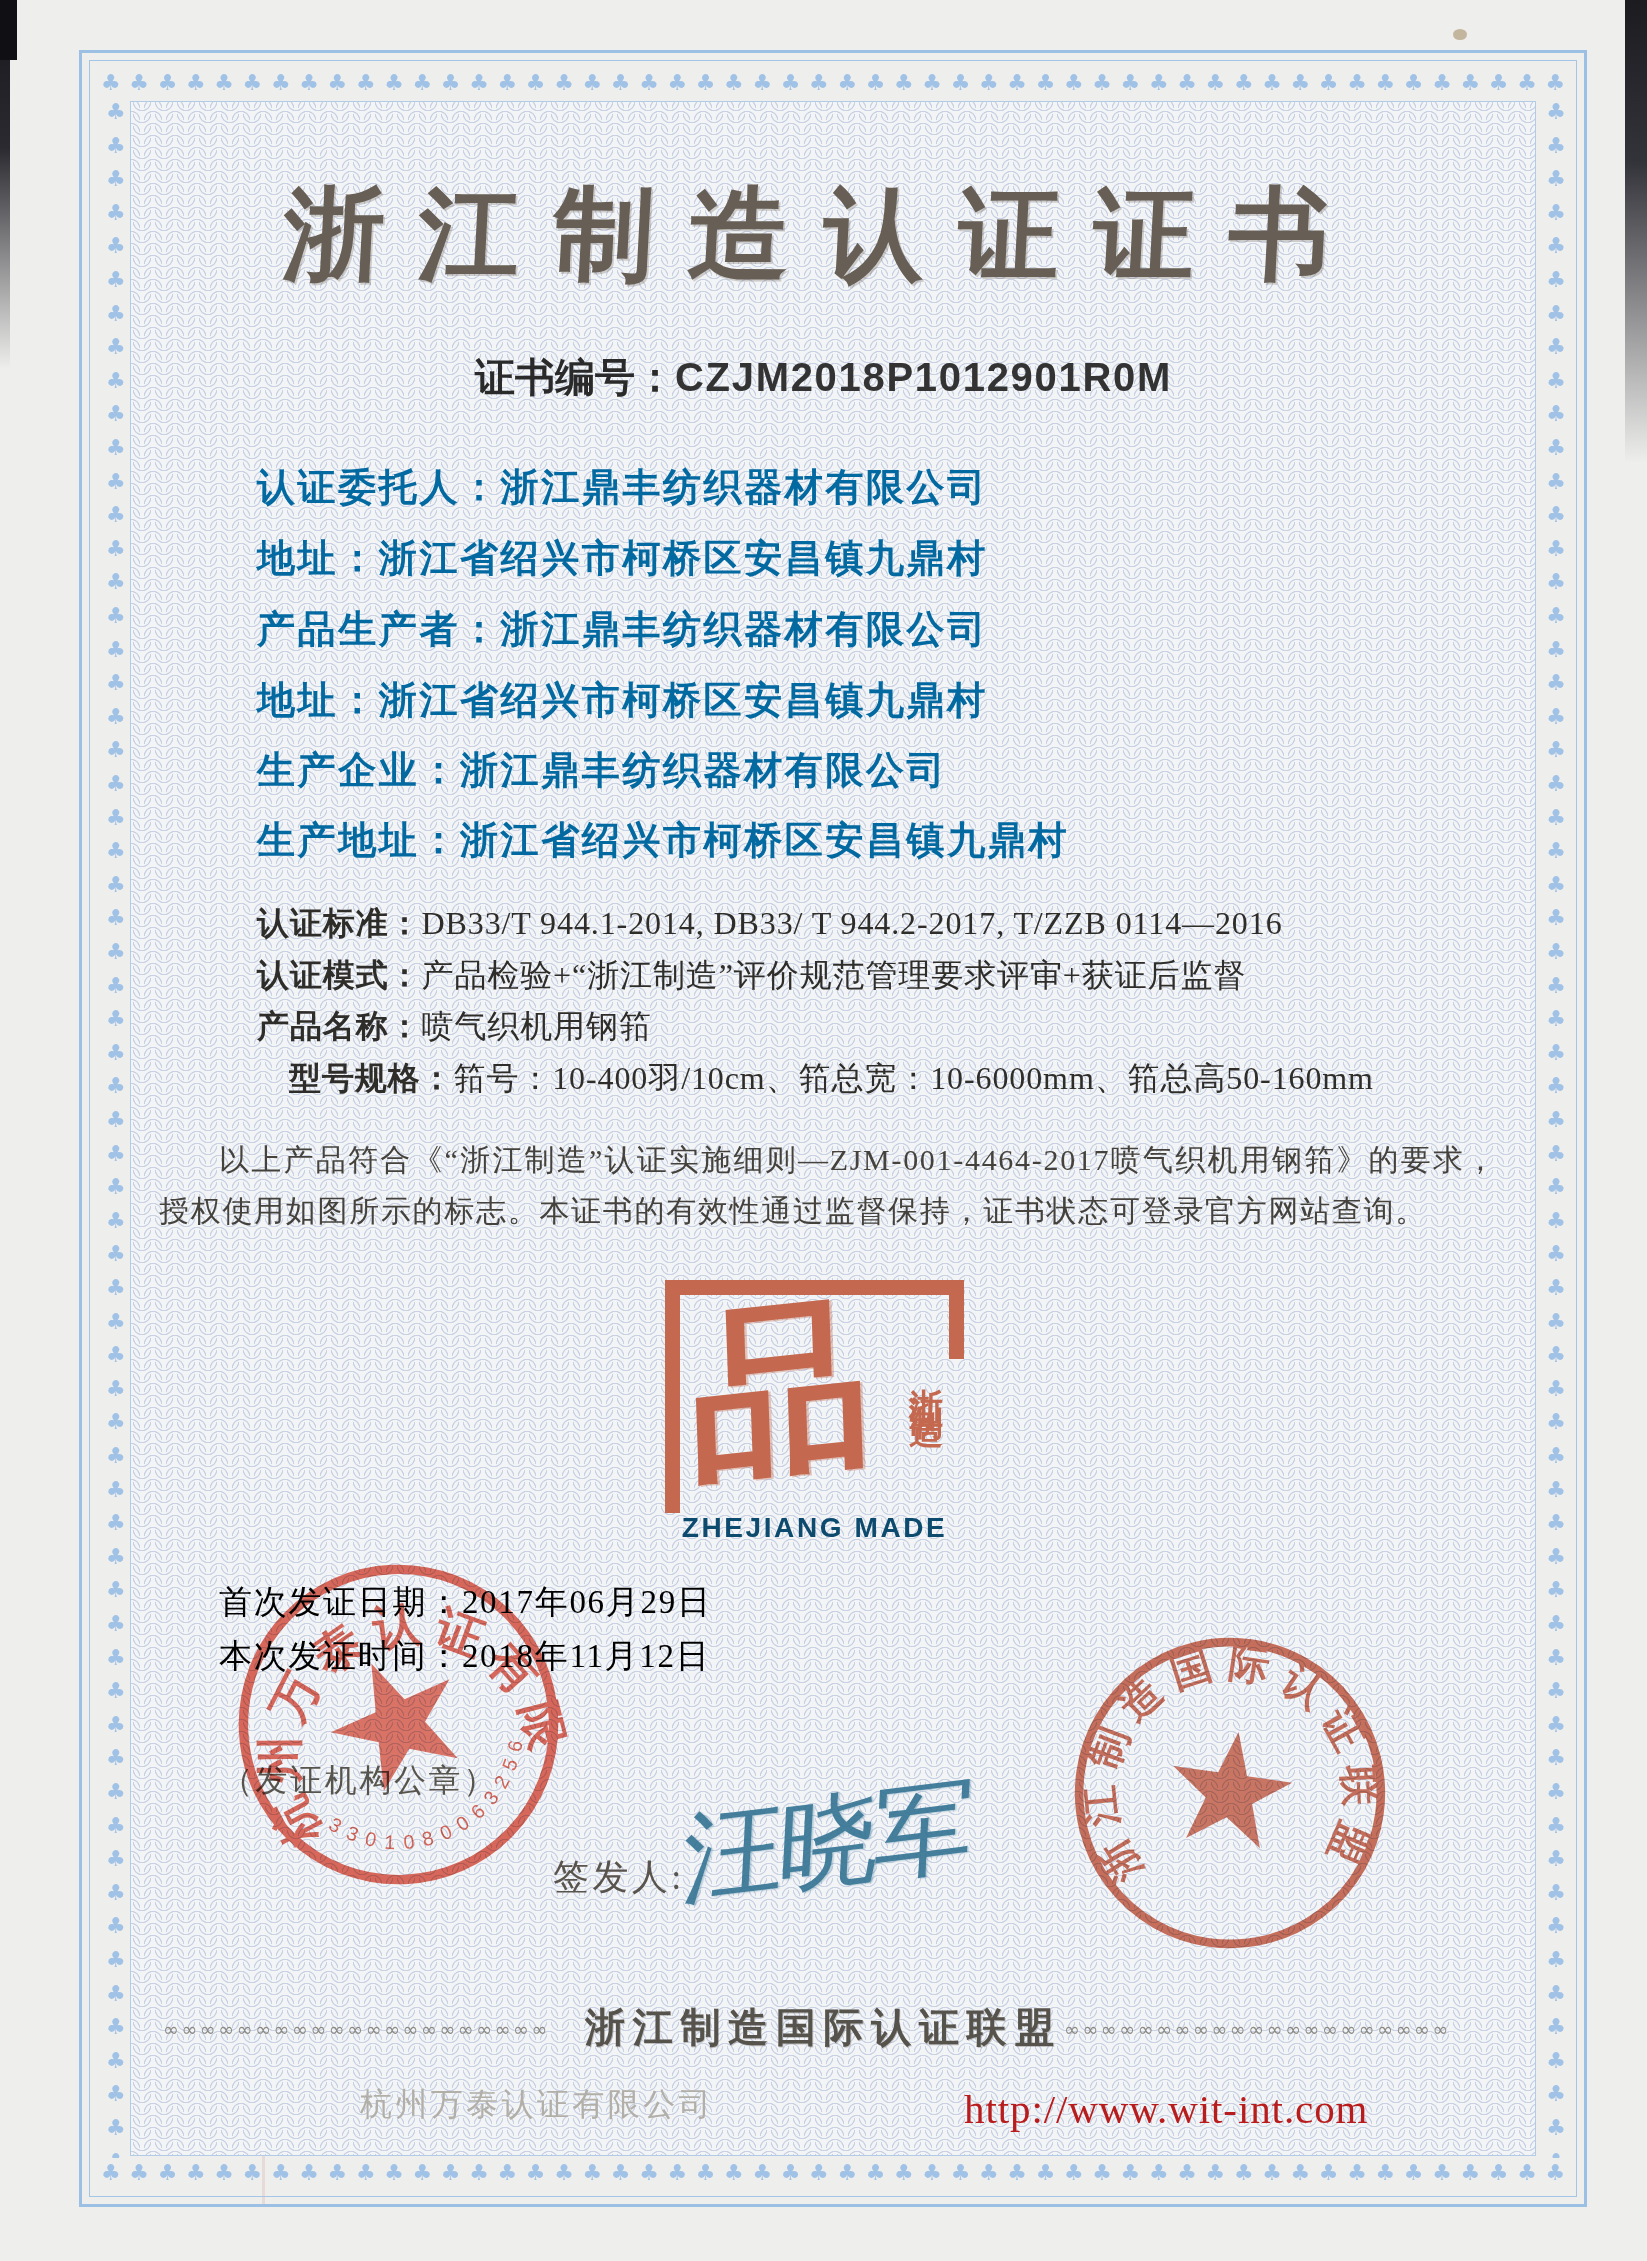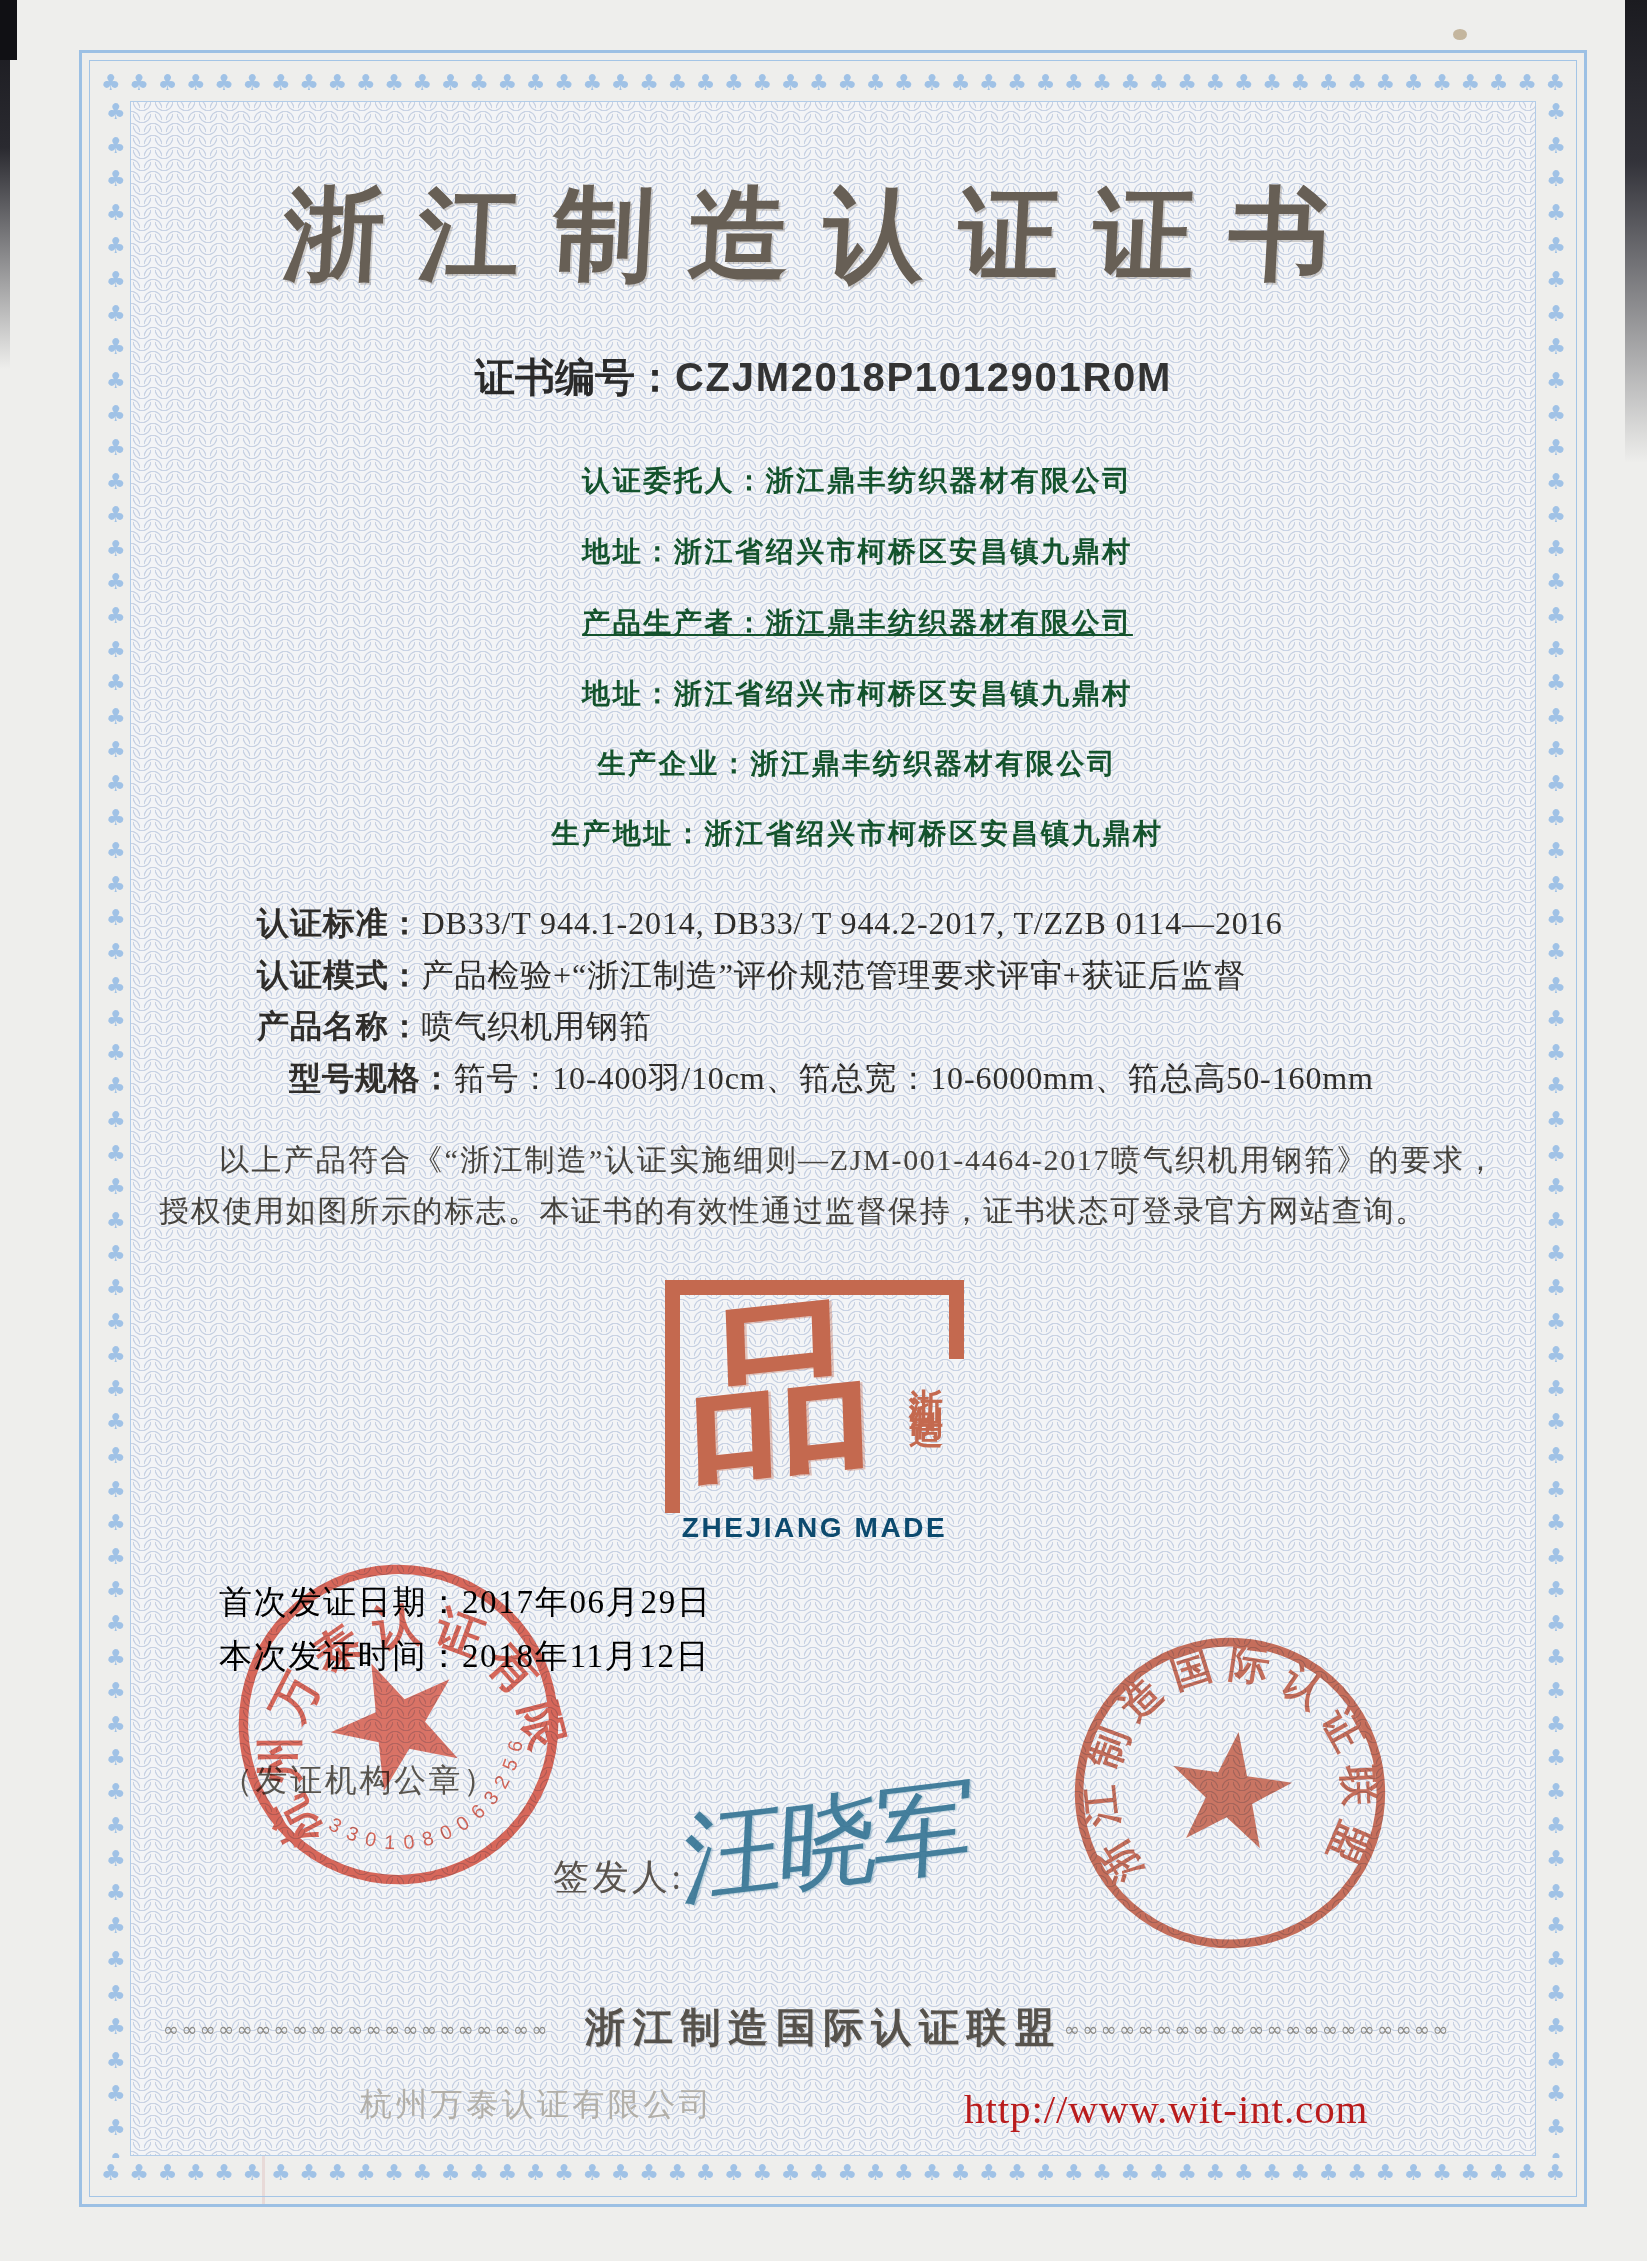--- a/index.html
+++ b/index.html
@@ -49,8 +49,8 @@
     font-size:40px;color:#222;}
   .certline .lab{font-weight:bold;font-family:"Liberation Sans", sans-serif;color:#2a2a2a;}
   .certline .val{font-family:"Liberation Sans", sans-serif;font-weight:bold;color:#333;letter-spacing:1.7px;}
-  .info{position:absolute;left:257px;width:1201px;font-size:28px;font-weight:bold;
-    color:#14532d;letter-spacing:2.6px;font-family:"Liberation Sans", sans-serif;text-align:center;}
+  .info{position:absolute;left:257px;width:1201px;font-size:38px;font-weight:bold;
+    color:#0369a1;letter-spacing:2.6px;font-family:"Liberation Sans", sans-serif;}
   .i0{top:462px;} .i1{top:533px;} .i2{top:604px;text-decoration:underline;} .i3{top:675px;} .i4{top:745px;} .i5{top:815px;}
   .detail{position:absolute;left:257px;width:1218px;font-size:32px;color:#2f2d2a;
     letter-spacing:0.9px;}

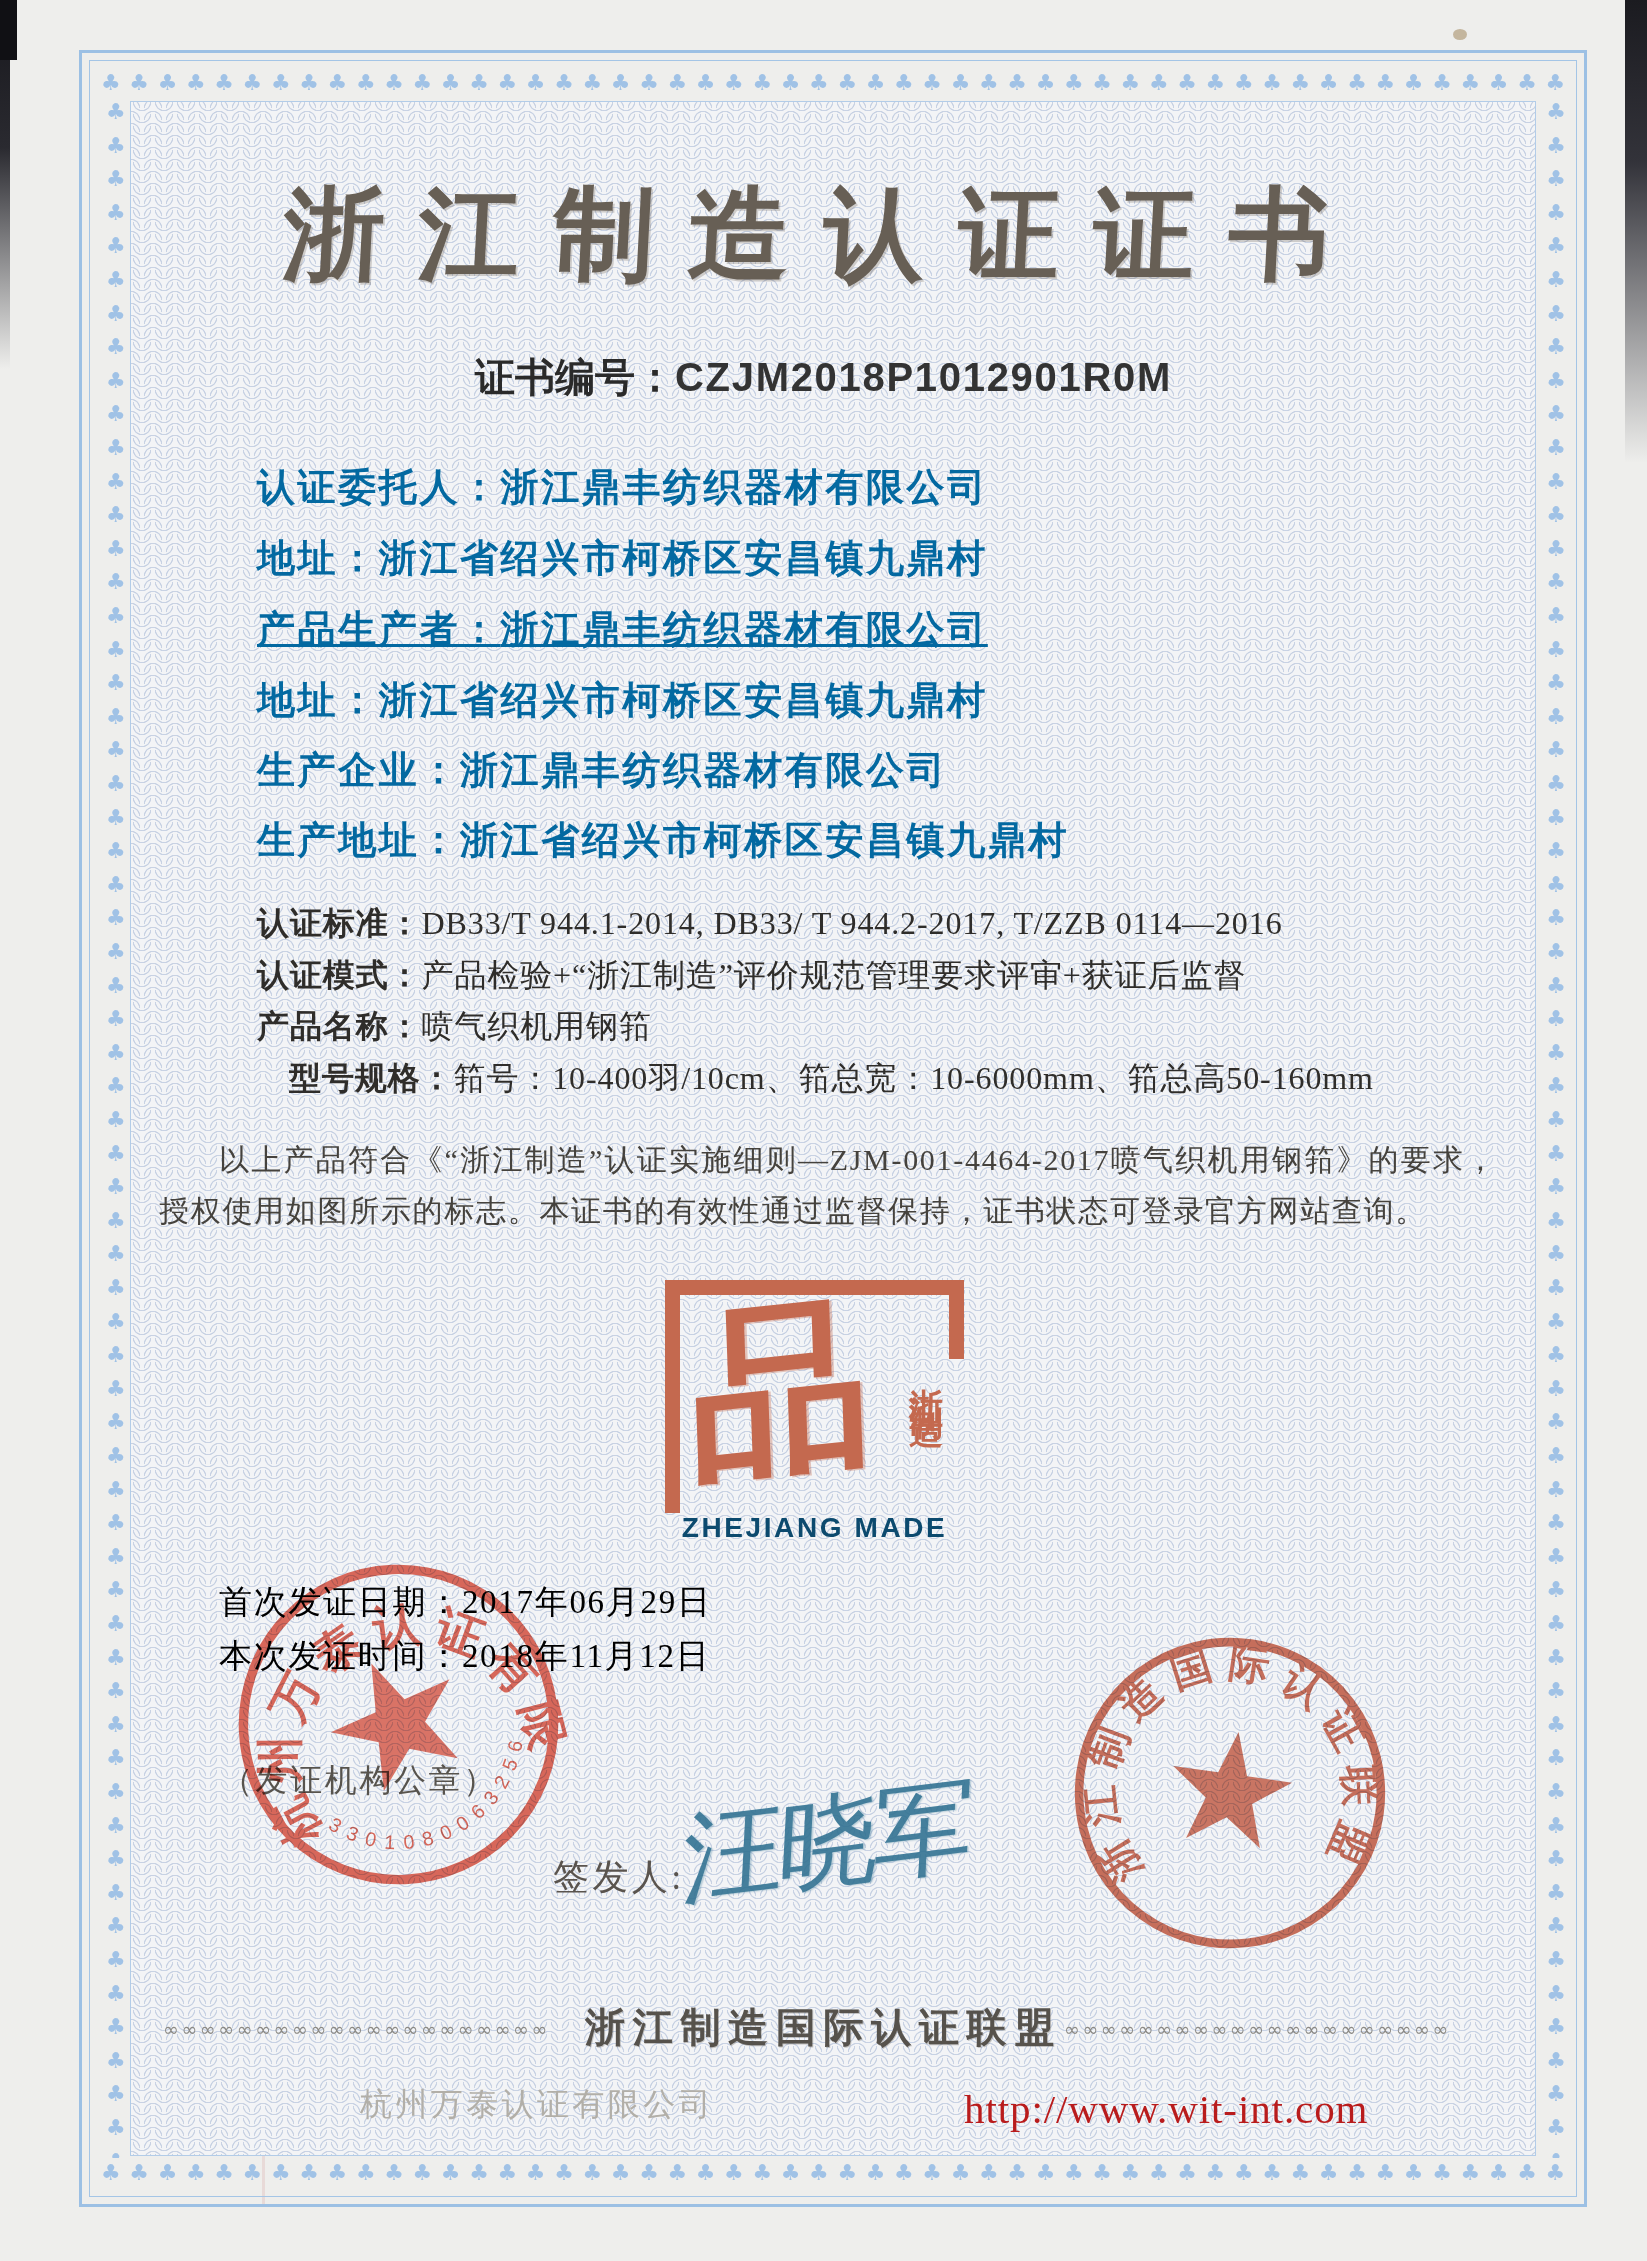--- a/index.html
+++ b/index.html
@@ -51,7 +51,7 @@
   .certline .val{font-family:"Liberation Sans", sans-serif;font-weight:bold;color:#333;letter-spacing:1.7px;}
   .info{position:absolute;left:257px;width:1201px;font-size:38px;font-weight:bold;
     color:#0369a1;letter-spacing:2.6px;font-family:"Liberation Sans", sans-serif;}
-  .i0{top:462px;} .i1{top:533px;} .i2{top:604px;text-decoration:underline;} .i3{top:675px;} .i4{top:745px;} .i5{top:815px;}
+  .i0{top:462px;} .i1{top:533px;} .i2{top:604px;} .i3{top:675px;} .i4{top:745px;} .i5{top:815px;}
   .detail{position:absolute;left:257px;width:1218px;font-size:32px;color:#2f2d2a;
     letter-spacing:0.9px;}
   .detail .lab{font-weight:bold;}

